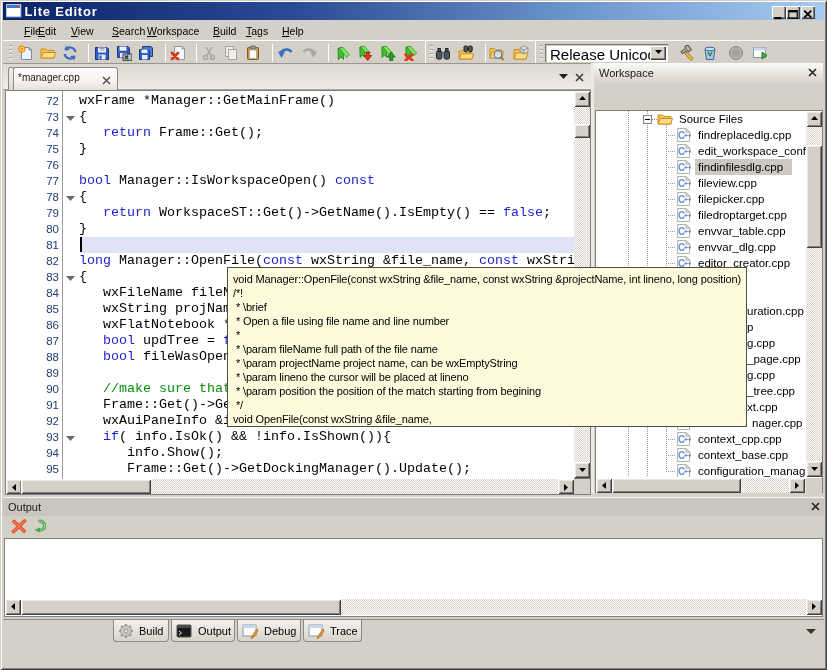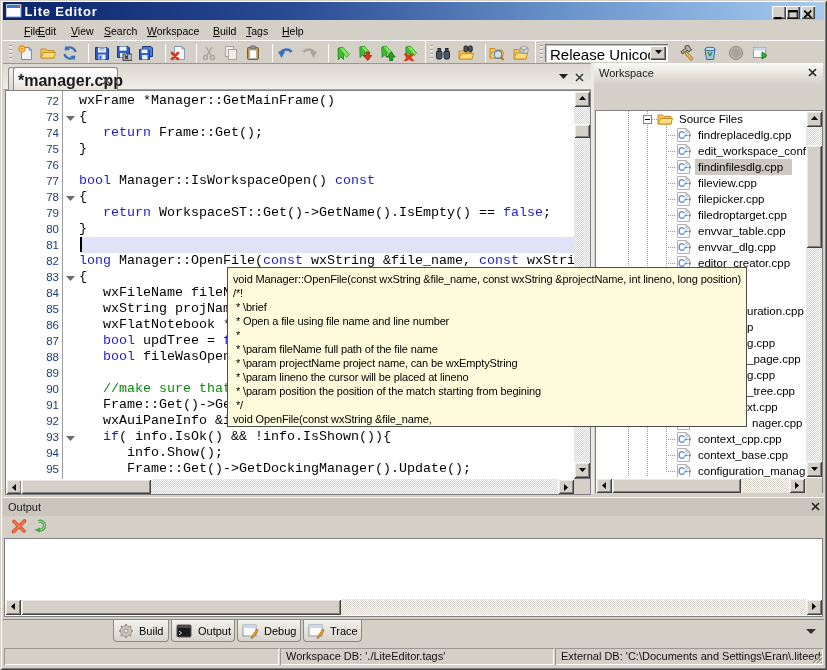--- a/index.html
+++ b/index.html
@@ -103,7 +103,7 @@
  <span class="mi" style="left:21px"><u>F</u>ile</span>
  <span class="mi" style="left:35px"><u>E</u>dit</span>
  <span class="mi" style="left:68px"><u>V</u>iew</span>
- <span class="mi" style="left:101px"><u>S</u>earch</span>
+ <span class="mi" style="left:109px"><u>S</u>earch</span>
  <span class="mi" style="left:144px"><u>W</u>orkspace</span>
  <span class="mi" style="left:210px"><u>B</u>uild</span>
  <span class="mi" style="left:243px"><u>T</u>ags</span>

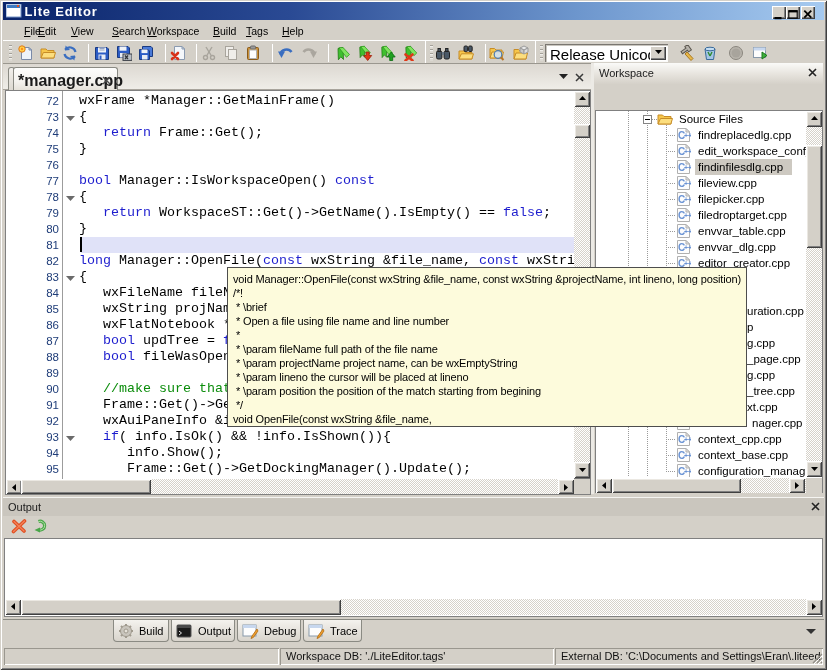--- a/index.html
+++ b/index.html
@@ -28,7 +28,7 @@
 #tabrow{left:3px;top:63px;width:588px;height:27px;background:linear-gradient(180deg,#dcd8d1,#efede8);border-top:1px solid #9a978f;border-bottom:1px solid #a8a49c;}
 #edtab{position:absolute;left:10px;top:3px;width:105px;height:23px;background:linear-gradient(180deg,#fdfdfc 0%,#f5f3ef 60%,#e6e2da 100%);border:1px solid #8a8a83;border-bottom:none;border-radius:3px 3px 0 0;}
 #edtabsliver{position:absolute;left:5px;top:3px;width:7px;height:23px;background:linear-gradient(180deg,#f2f0ec,#ddd9d1);border:1px solid #8a8a83;border-bottom:none;border-radius:3px 3px 0 0;}
-#edtab .t{position:absolute;left:4px;top:4px;font-size:16px;font-weight:bold;color:#1b1b1b;}
+#edtab .t{position:absolute;left:4px;top:4px;font-size:10px;font-weight:normal;color:#1b1b1b;}
 
 #editor{left:5px;top:90px;width:586px;height:405px;border:1px solid #808080;background:#737373;}
 #edclip{position:absolute;left:0;top:0;width:568px;height:388px;overflow:hidden;background:#fff;}

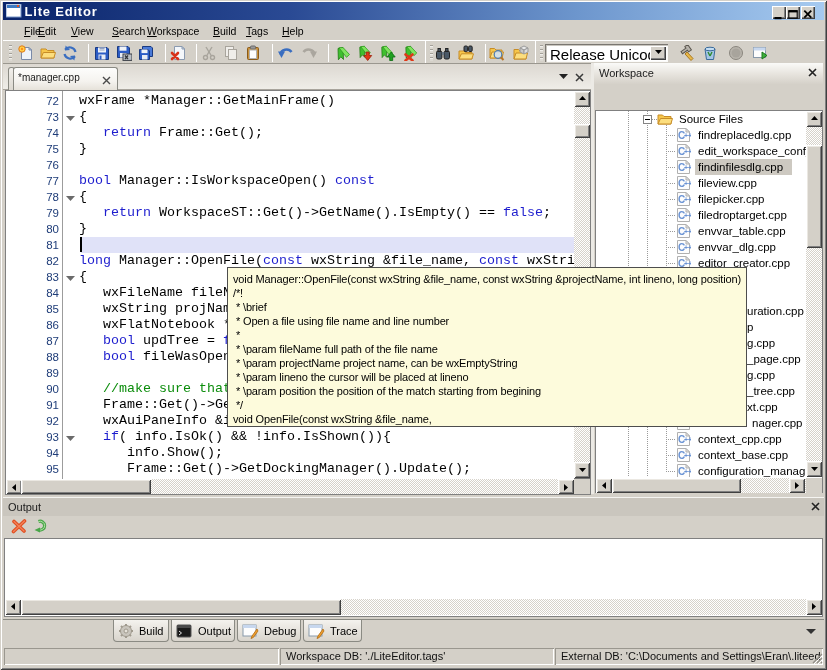--- a/index.html
+++ b/index.html
@@ -699,19 +699,6 @@
       </svg>
 </div>
 
-<div class="abs" id="status">
- <div class="sfield" style="left:1px;width:275px"></div>
- <div class="sfield" style="left:277px;width:274px">
-        <span>Workspace DB: './LiteEditor.tags'</span>
-      </div>
- <div class="sfield" style="left:552px;width:268px">
-        <span>External DB: 'C:\Documents and Settings\Eran\.liteed</span>
-      </div>
- <svg class="abs" style="left:808px;top:6px" width="12" height="13">
-        <path d="M11 2 L2 11 M11 6 L6 11 M11 10 L10 11" stroke="#928f87" stroke-width="1.3"></path>
-        <path d="M12 3 L3 12 M12 7 L7 12 M12 11 L11 12" stroke="#fff" stroke-width="1"></path>
-      </svg>
-</div>
 </div>
 
 </body></html>

